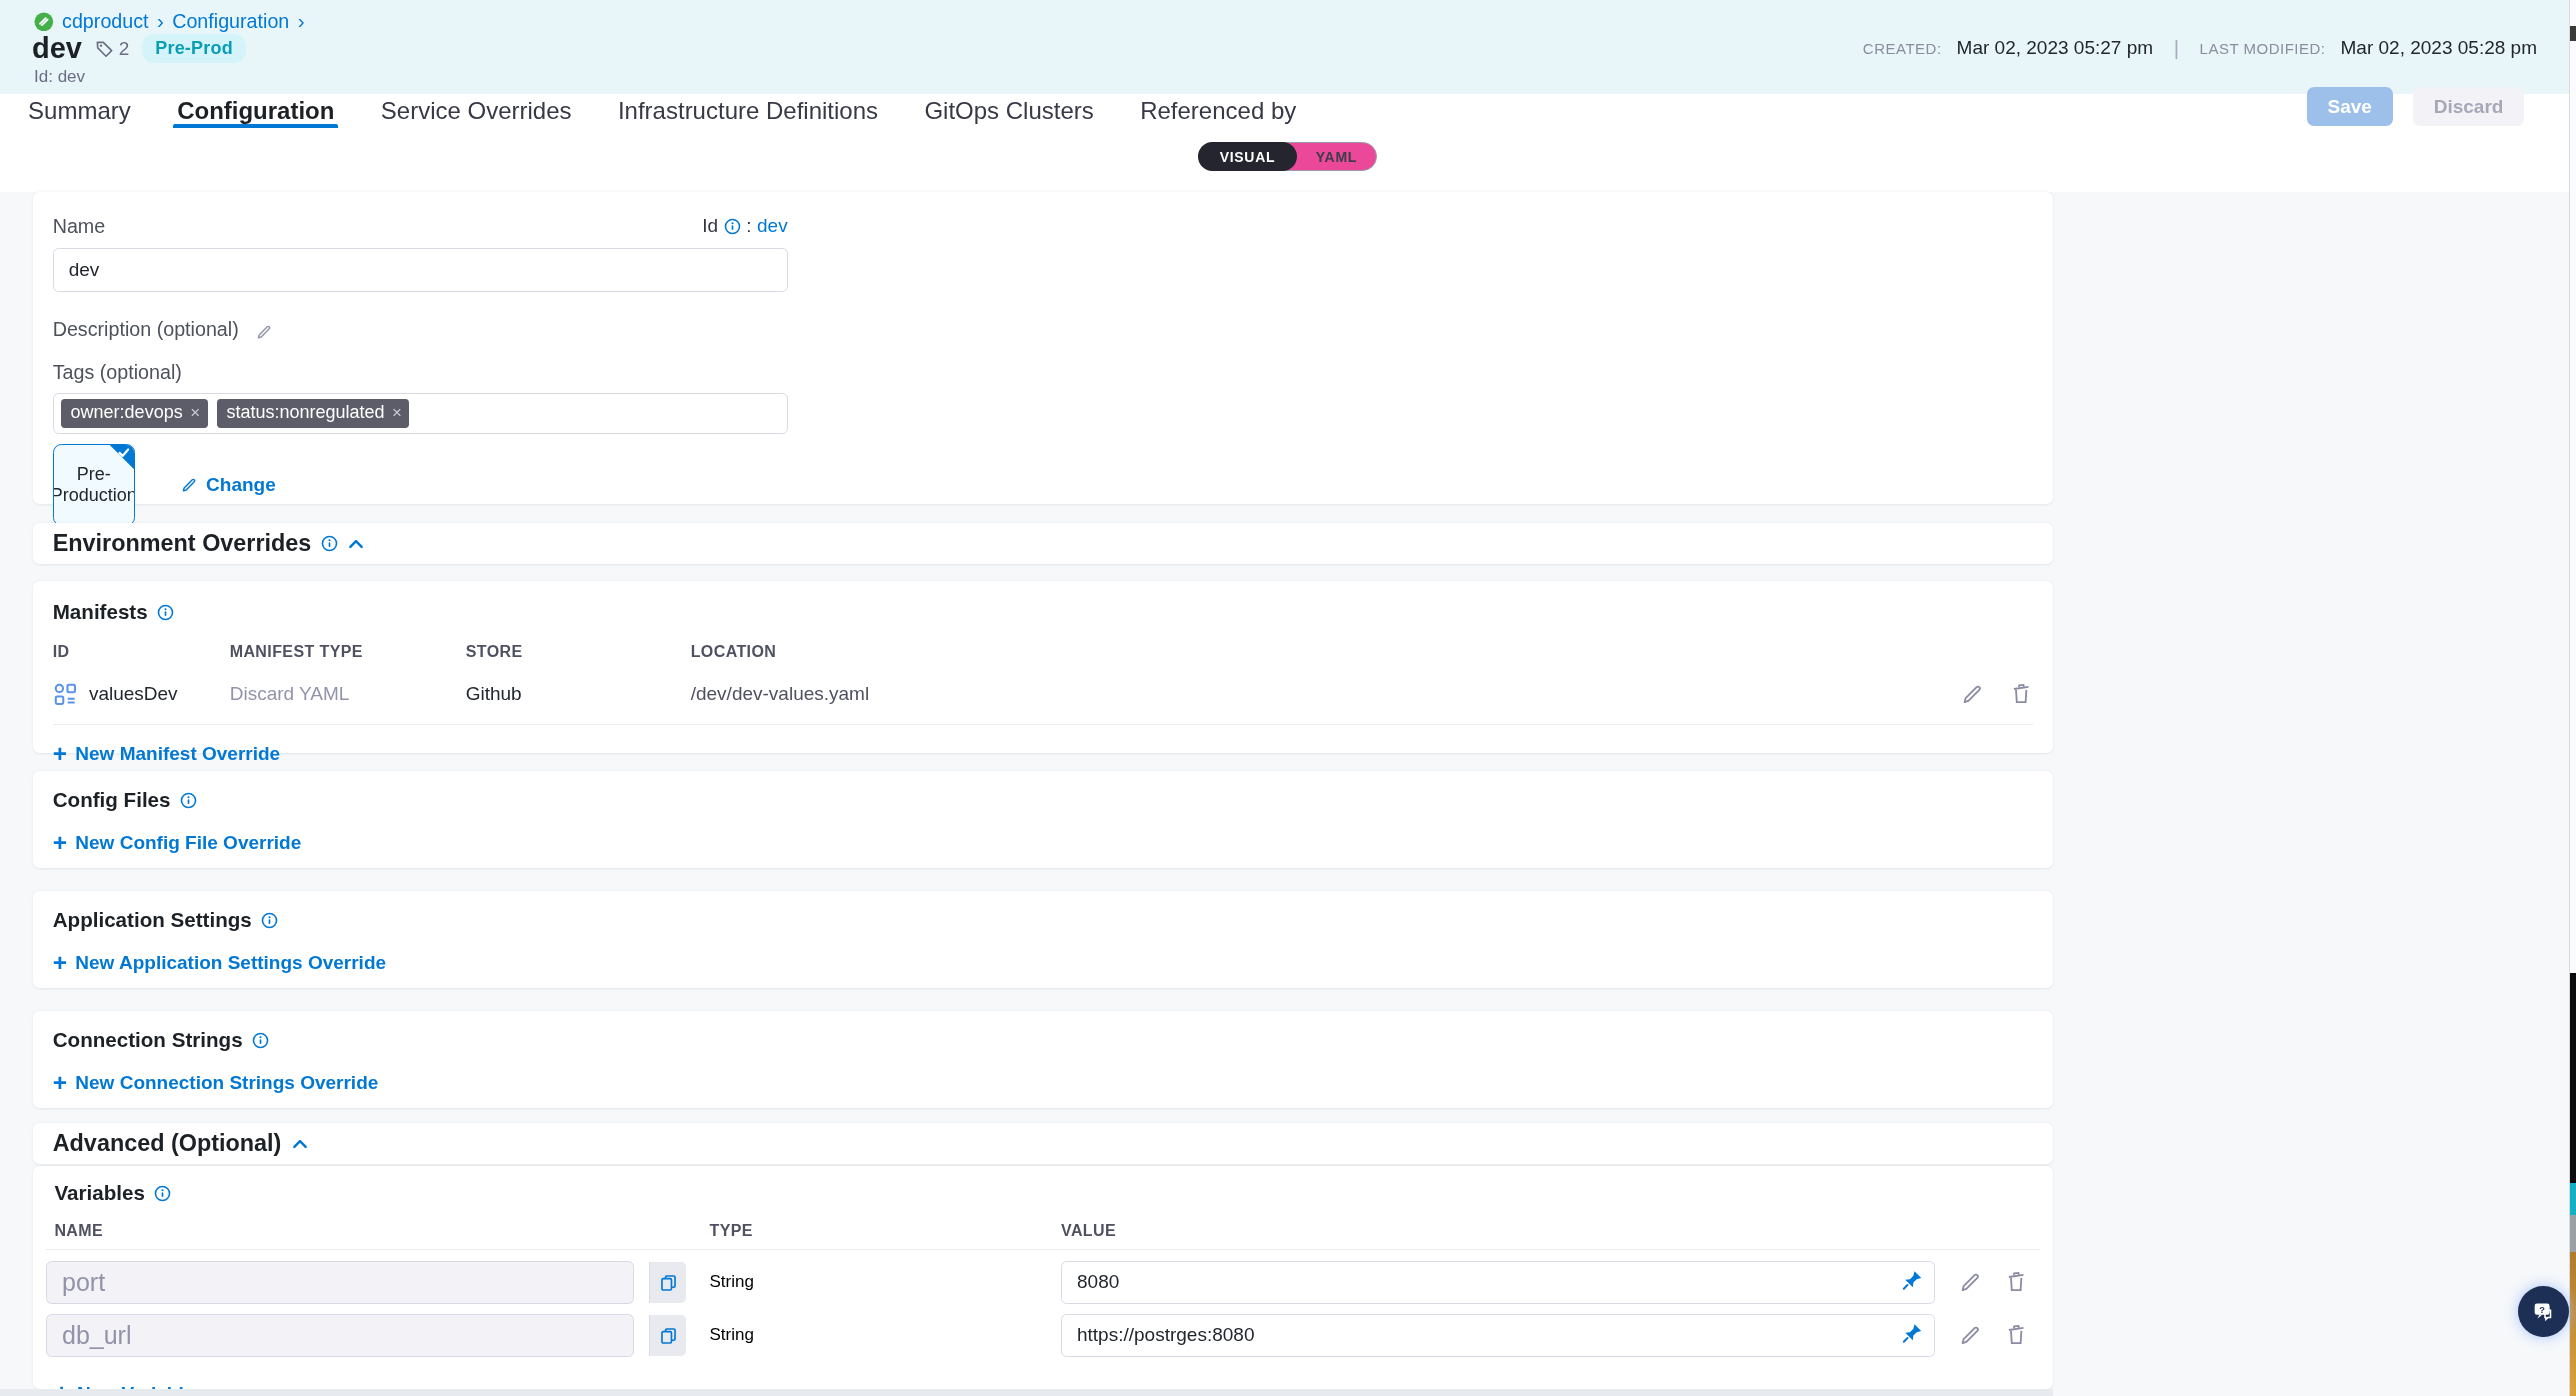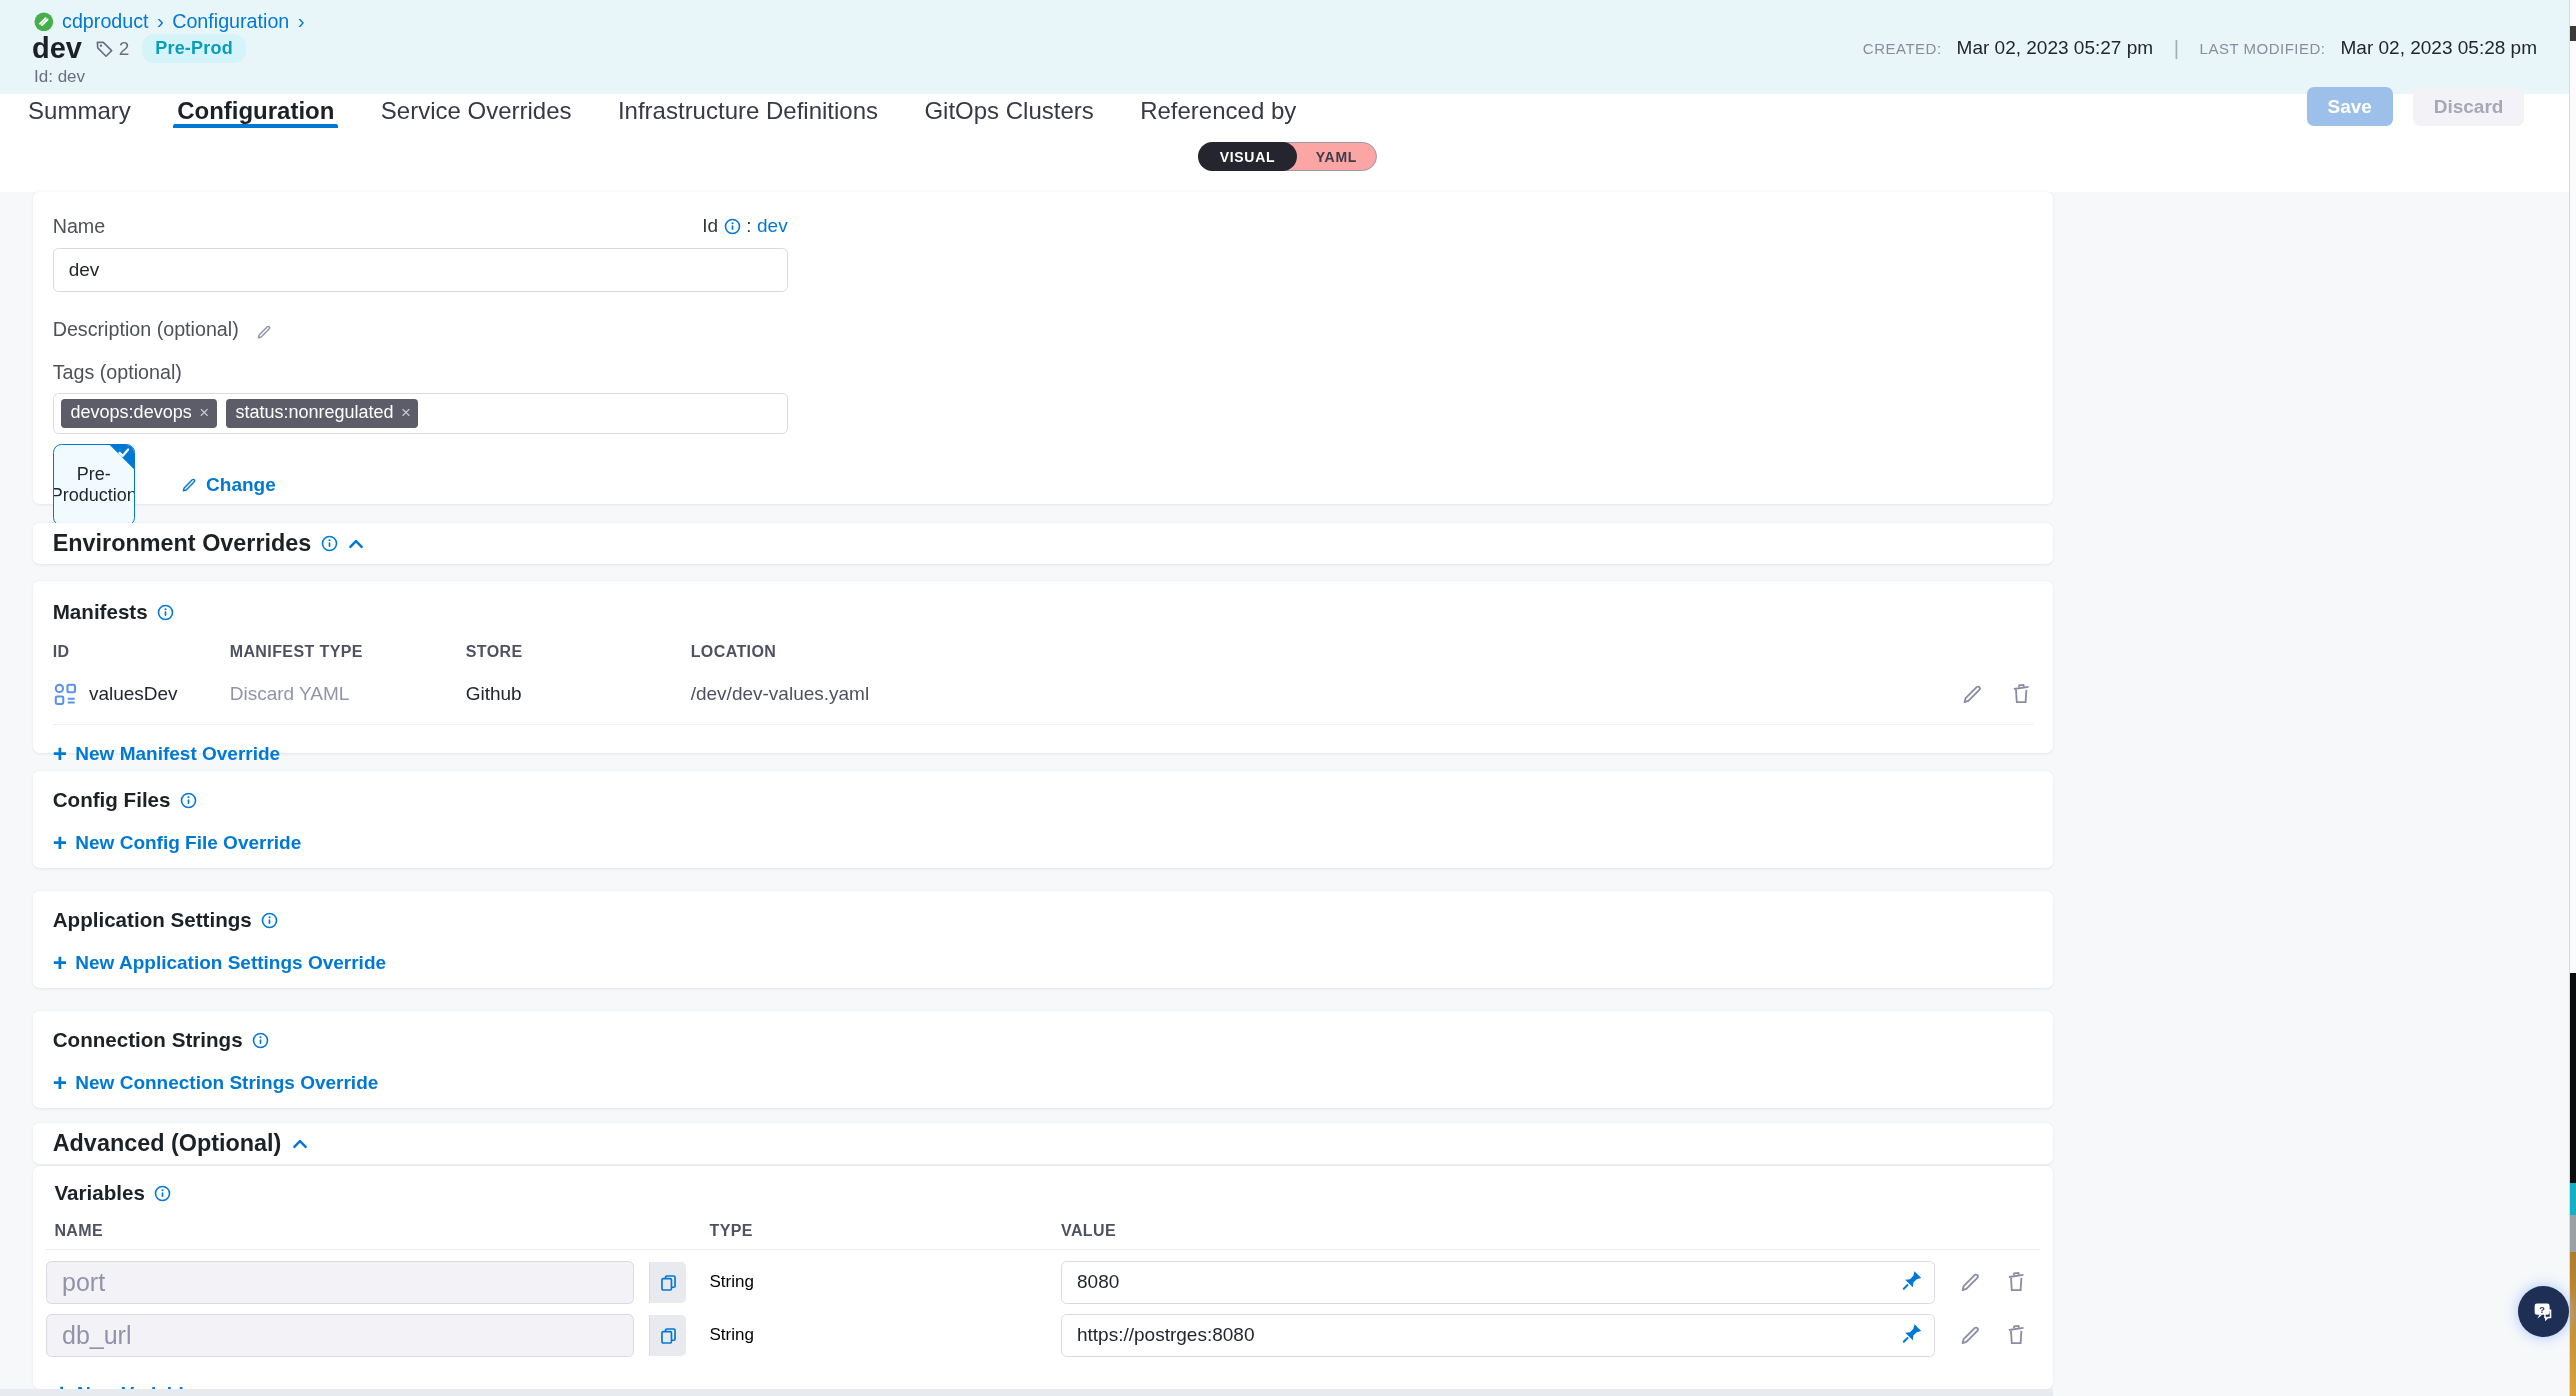--- a/index.html
+++ b/index.html
@@ -49,7 +49,7 @@
   .view-toggle {
     position:absolute; top:142px; left:1288px; transform:translateX(-50%);
     display:flex; align-items:center; height:29px;
-    background:#fca5a5; border:1.9px solid #9a9ba9; border-radius:15px;
+    background:#ec4899; border:1.9px solid #9a9ba9; border-radius:15px;
   }
   .seg { font-size:14px; font-weight:bold; letter-spacing:0.7px; padding:0 19px; height:29px; display:flex; align-items:center; cursor:pointer; color:#3c3d4a; }
   .seg.sel { background:#24252e; color:#ffffff; border-radius:15px; margin:-1.9px 0 -1.9px -1.9px; padding:0 21.6px; }

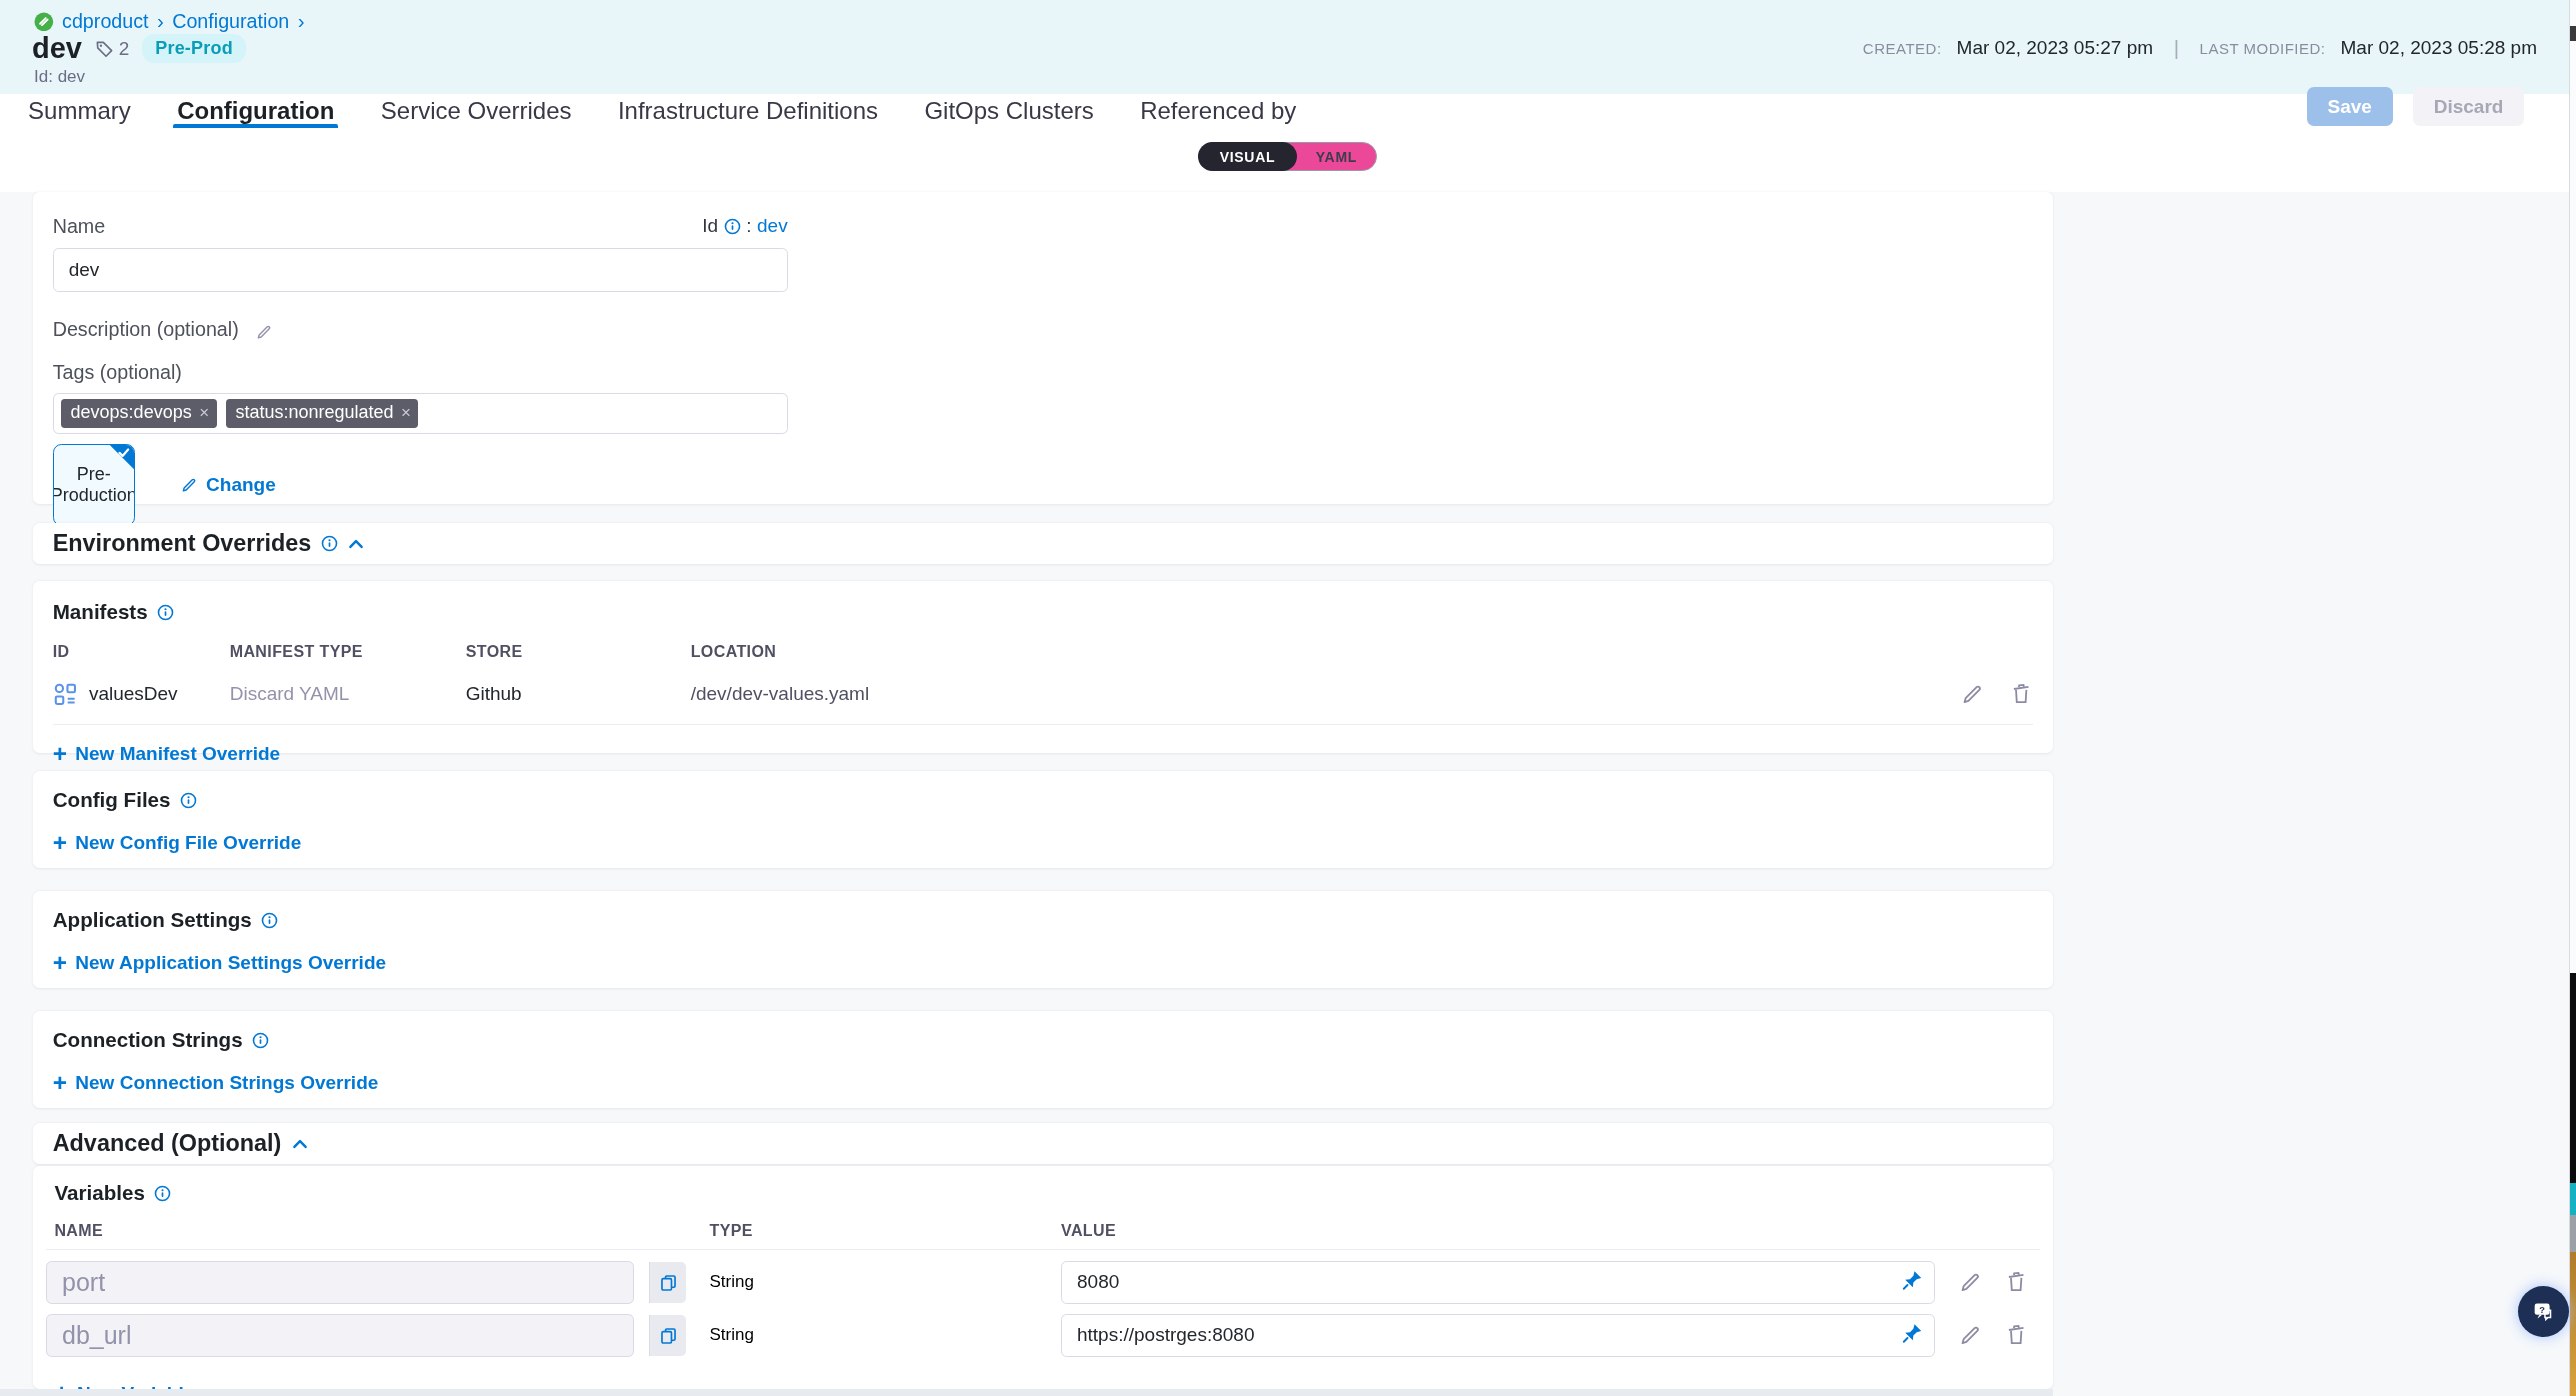--- a/index.html
+++ b/index.html
@@ -242,7 +242,7 @@
   <div class="label tags-label">Tags (optional)</div>
   <div class="tags-field">
     <span class="chip">
-      <span>devops:devops</span>
+      <span>owner:devops</span>
       <span class="chip-x">×</span>
     </span>
     <span class="chip">

